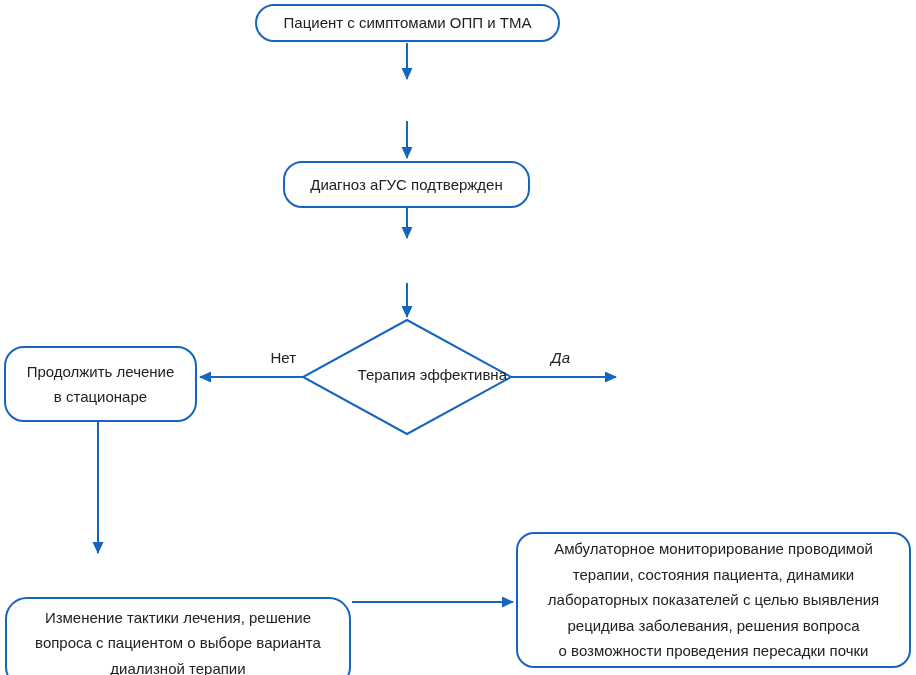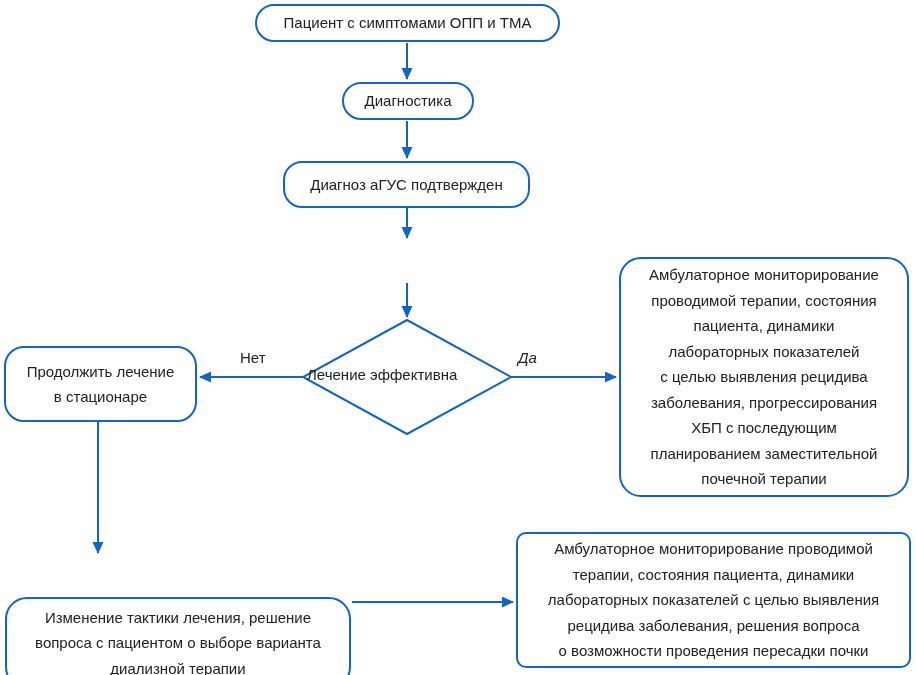--- a/index.html
+++ b/index.html
@@ -85,7 +85,6 @@
 
   <div class="node small" style="left:255px; top:4px; width:305px; height:38px;">Пациент с симптомами ОПП и ТМА</div>
 
-  <div class="node small" style="left:342px; top:82px; width:132px; height:38px;">Диагностика</div>
 
   <div class="node small" style="left:283px; top:161px; width:247px; height:47px;">Диагноз аГУС подтвержден</div>
 

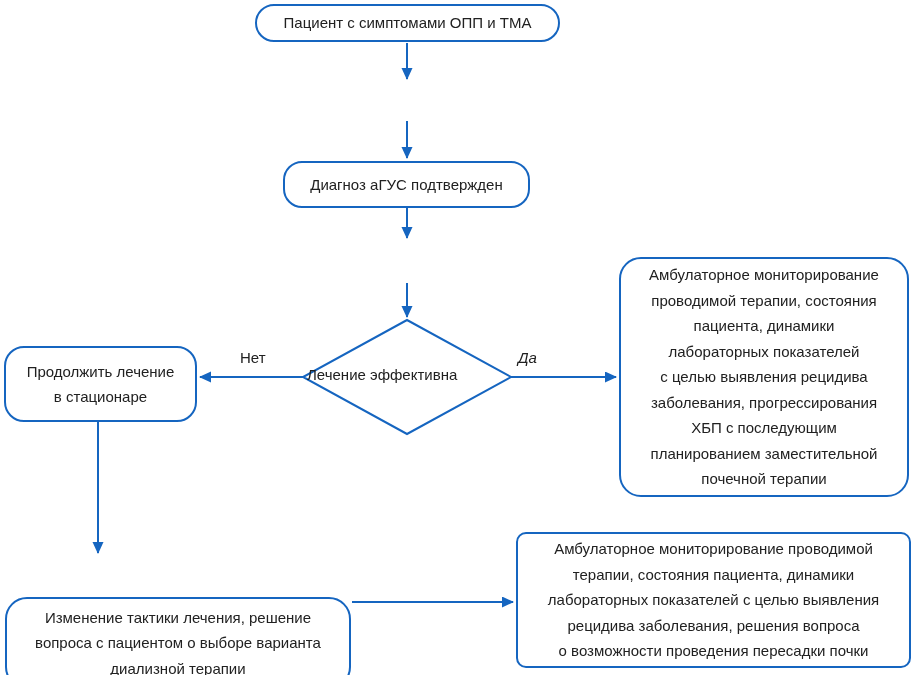--- a/index.html
+++ b/index.html
@@ -98,15 +98,6 @@
   <div class="node" style="left:4px; top:346px; width:193px; height:76px;">Продолжить лечение
 в стационаре</div>
 
-  <div class="node" style="left:619px; top:257px; width:290px; height:240px; border-radius:22px;">Амбулаторное мониторирование
-проводимой терапии, состояния
-пациента, динамики
-лабораторных показателей
-с целью выявления рецидива
-заболевания, прогрессирования
-ХБП с последующим
-планированием заместительной
-почечной терапии</div>
 
   <div class="node" style="left:5px; top:556px; width:346px; height:92px; border-radius:22px;margin-top:41px;">Изменение тактики лечения, решение
 вопроса с пациентом о выборе варианта

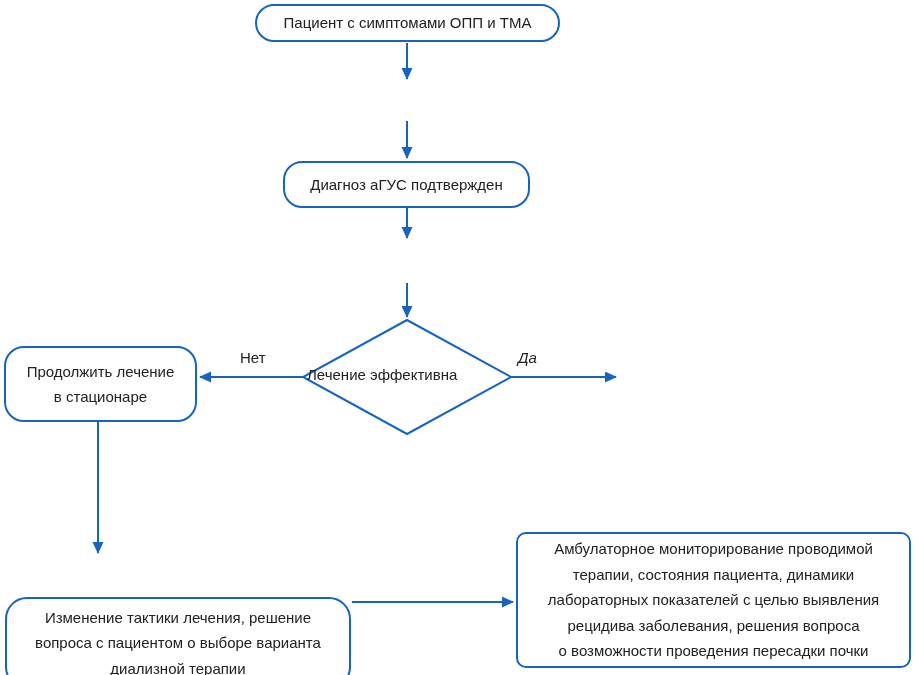--- a/index.html
+++ b/index.html
@@ -55,7 +55,7 @@
     position: absolute;
     font-size: 15px;
     line-height: 1.25;
-    text-align: left;
+    text-align: right;
     white-space: pre-line;
   }
 </style>

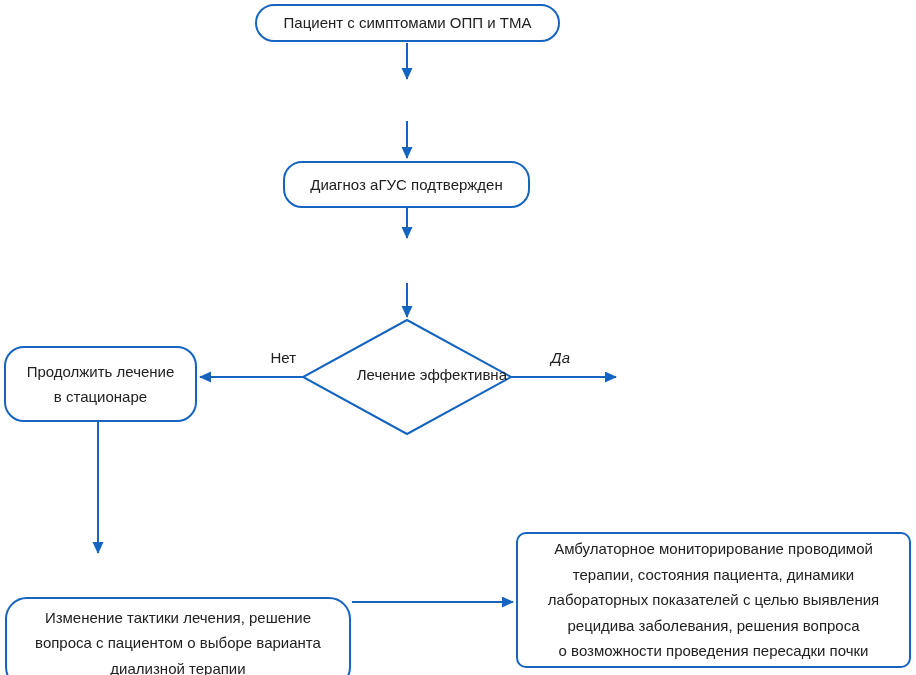--- a/index.html
+++ b/index.html
@@ -89,7 +89,7 @@
   <div class="node small" style="left:283px; top:161px; width:247px; height:47px;">Диагноз аГУС подтвержден</div>
 
 
-  <div class="overlay-label" style="left:307px; top:366px; width:200px;">Лечение эффективна</div>
+  <div class="overlay-label" style="left:307px; top:366px; width:200px;">Терапия эффективна</div>
 
   <div class="overlay-label" style="left:240px; top:349px; width:56px;">Нет</div>
 

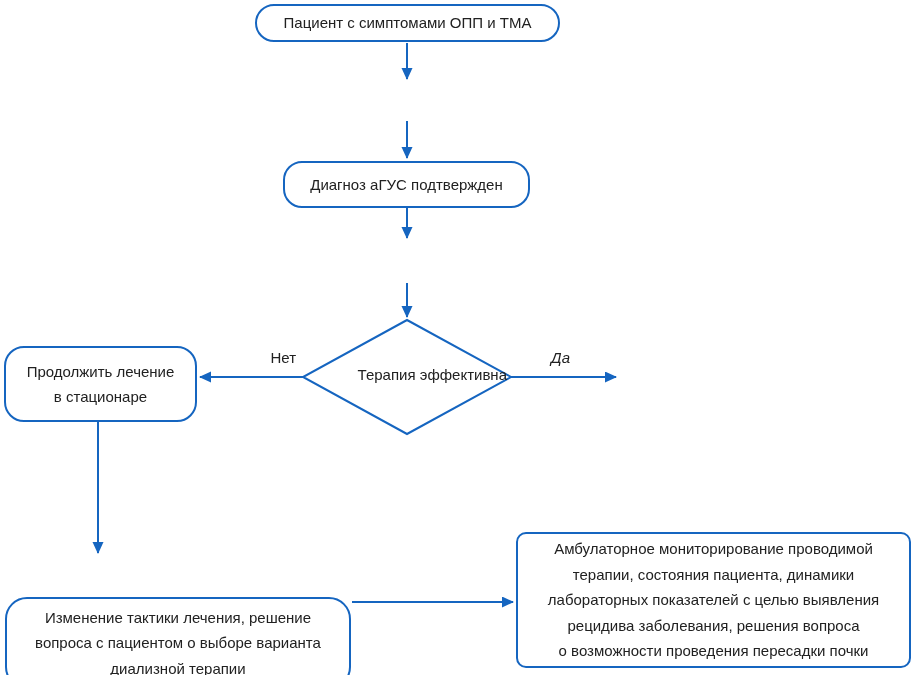--- a/index.html
+++ b/index.html
@@ -103,7 +103,7 @@
 вопроса с пациентом о выборе варианта
 диализной терапии</div>
 
-  <div class="node" style="left:516px; top:532px; width:395px; height:136px; border-radius:10px;">Амбулаторное мониторирование проводимой
+  <div class="node" style="left:516px; top:532px; width:395px; height:136px; border-radius:18px;">Амбулаторное мониторирование проводимой
 терапии, состояния пациента, динамики
 лабораторных показателей с целью выявления
 рецидива заболевания, решения вопроса

